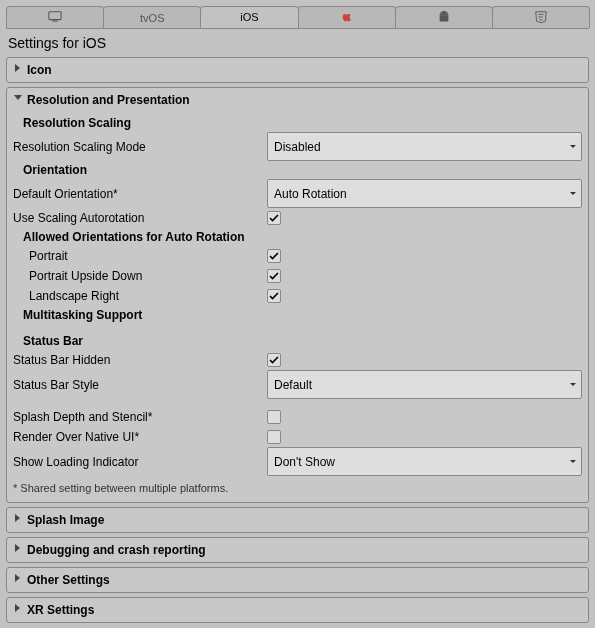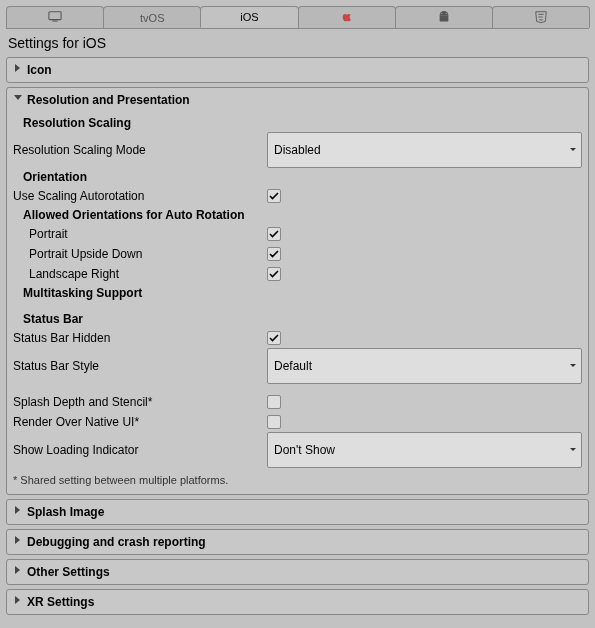--- a/index.html
+++ b/index.html
@@ -92,7 +92,7 @@
   }
   .dropdown {
     flex: 1;
-    height: 36px;
+    height: 29px;
     background: #dedede;
     border: 1px solid #888;
     border-radius: 2px;

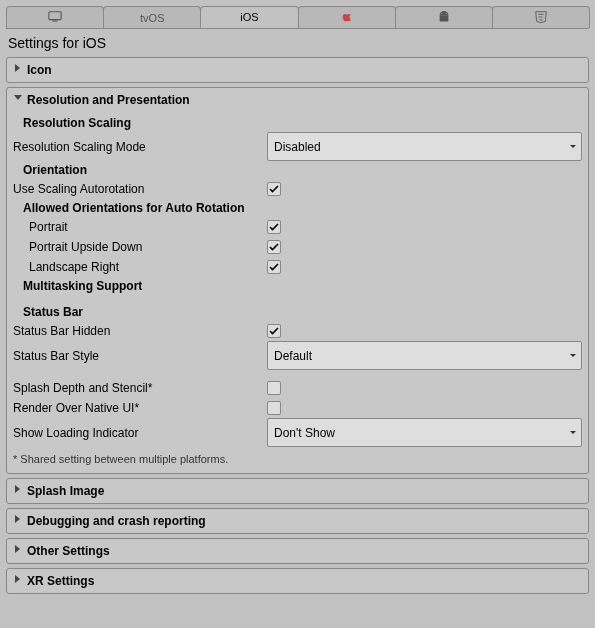--- a/index.html
+++ b/index.html
@@ -211,6 +211,19 @@
 
       <div class="group-heading">Orientation</div>
       <div class="row">
+        <div class="label">Default Orientation*</div>
+        <div class="control">
+          <div class="dropdown">
+            <span>Auto Rotation</span>
+            <span class="dd-arrow">
+                <svg viewBox="0 0 8 8">
+                  <path d="M1 2l3 3 3-3z" fill="#333"></path>
+                </svg>
+              </span>
+          </div>
+        </div>
+      </div>
+      <div class="row">
         <div class="label">Use Scaling Autorotation</div>
         <div class="control">
           <span class="checkbox">

